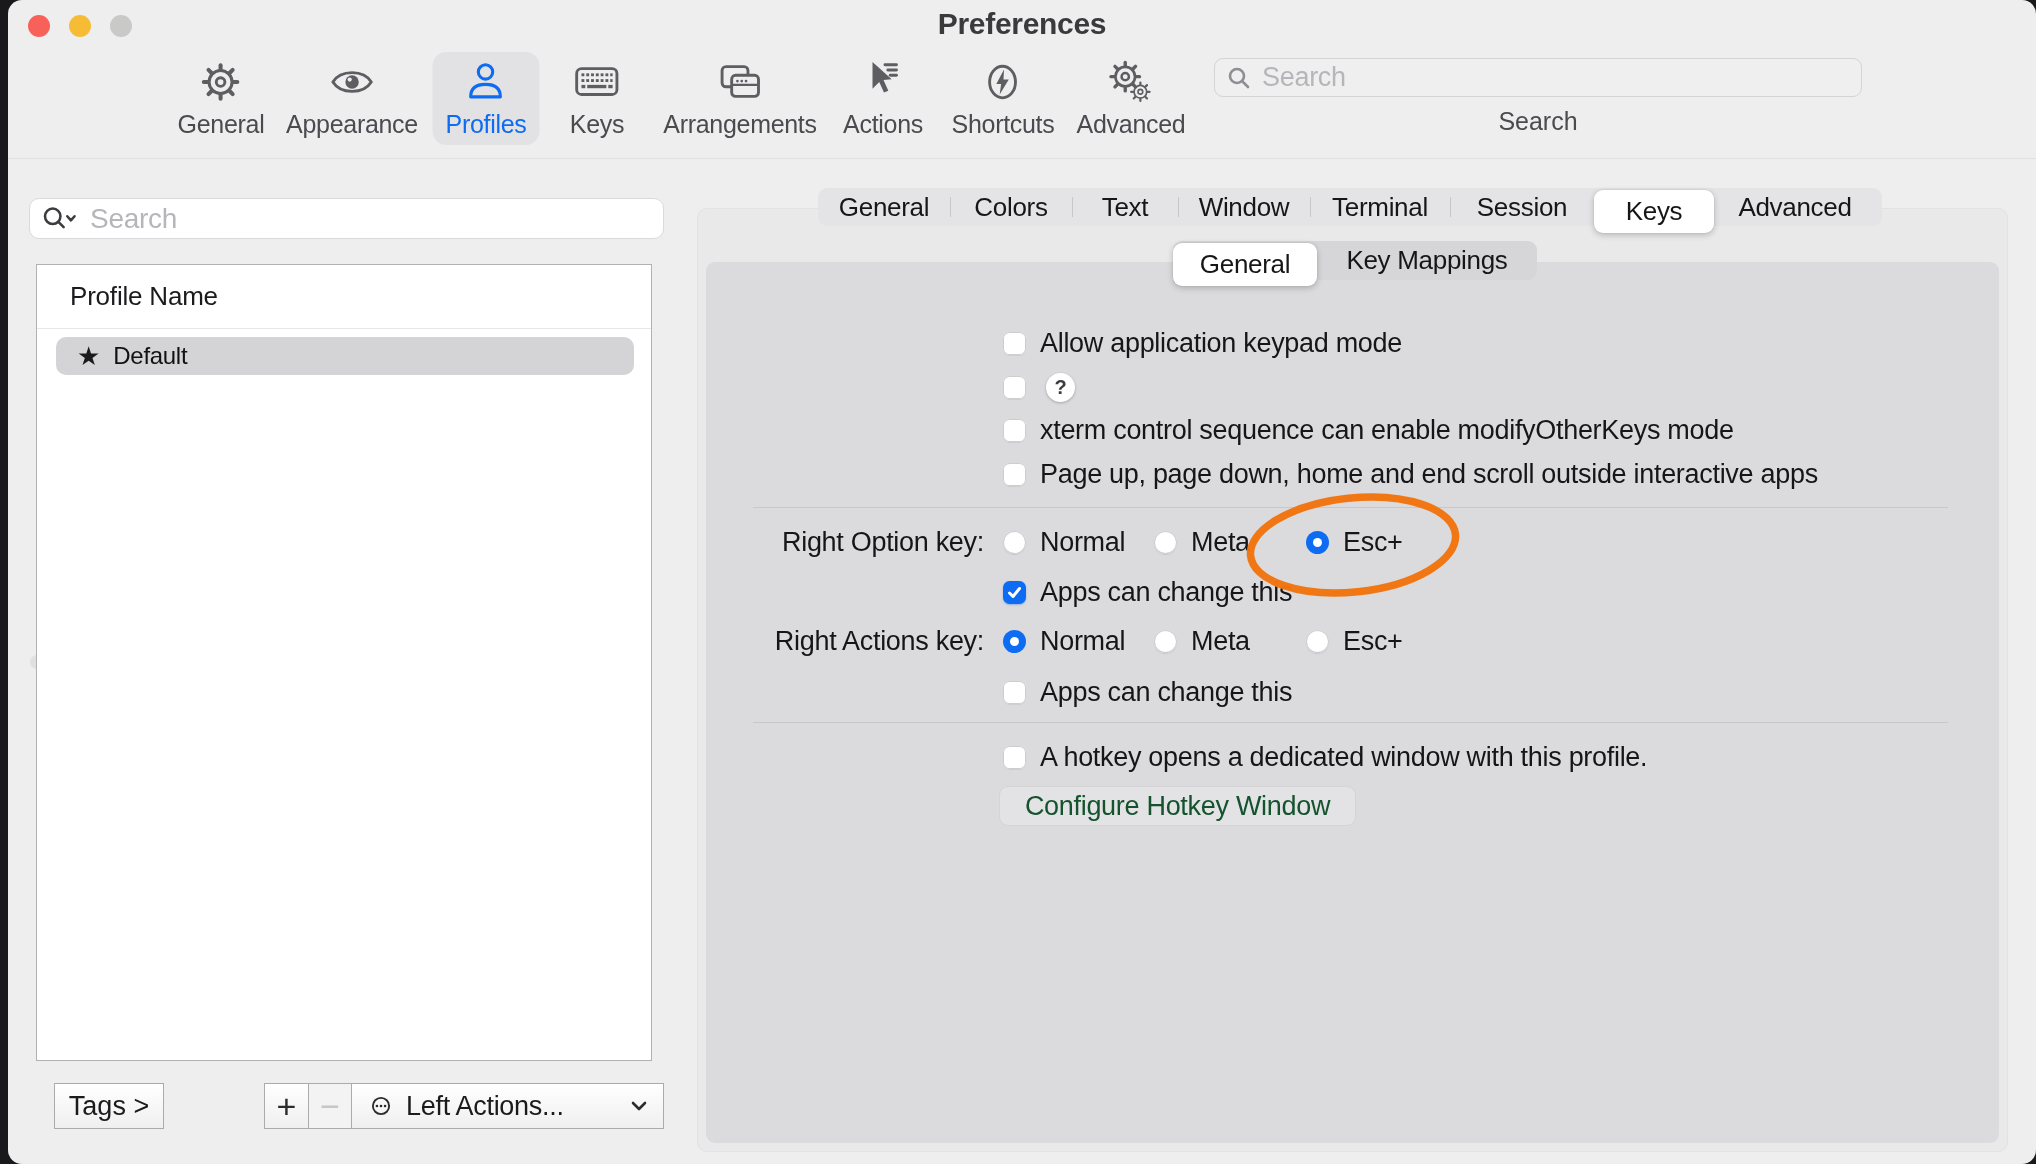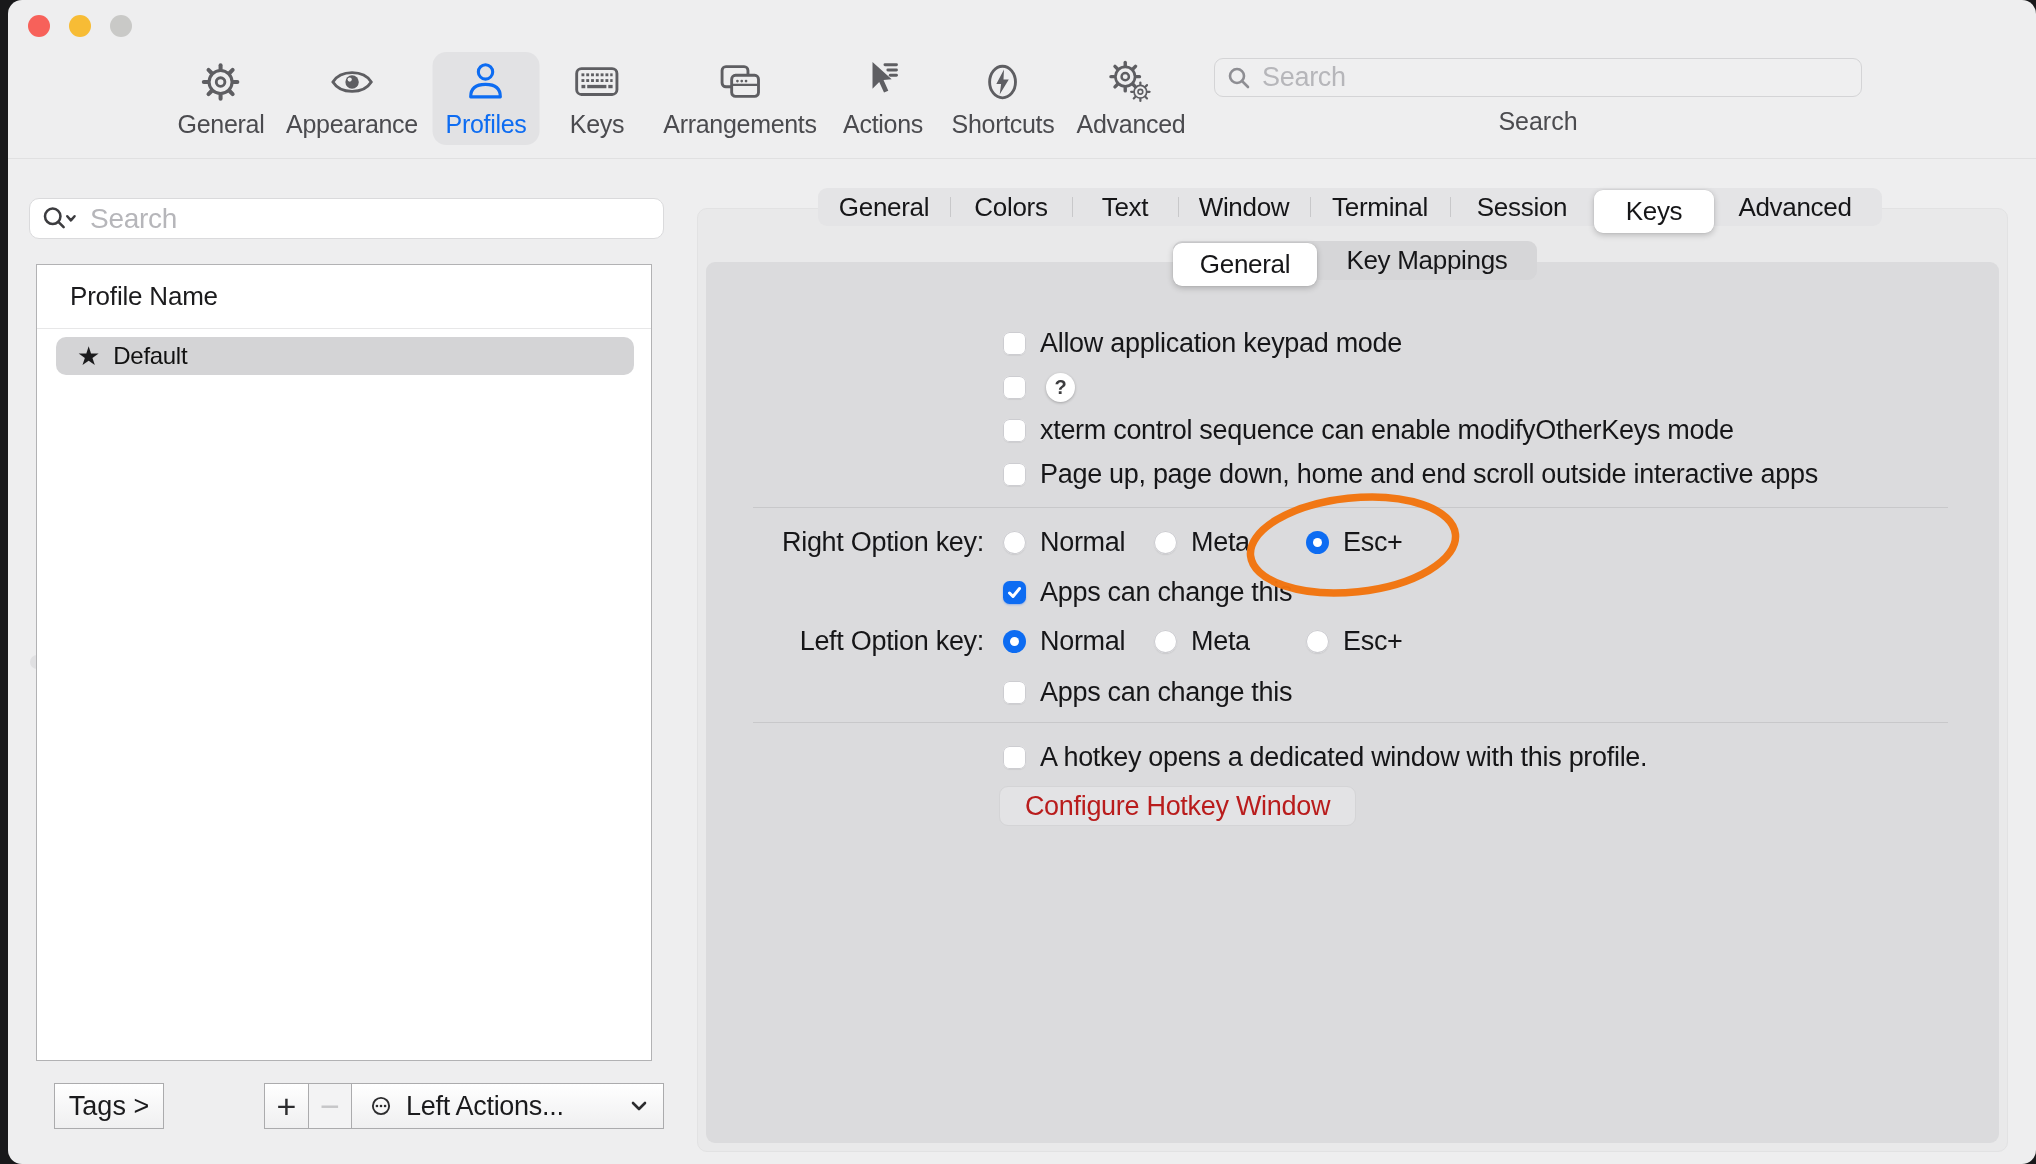--- a/index.html
+++ b/index.html
@@ -132,6 +132,7 @@
   <div class="tl" style="left: 20px; background: rgb(247, 97, 90);"></div>
   <div class="tl" style="left: 61px; background: rgb(247, 188, 53);"></div>
   <div class="tl" style="left: 102px; background: rgb(201, 201, 199);"></div>
+  <div class="win-title">Preferences</div>
 
   <div class="tb-item" style="left:213px">
     <svg class="tb-icon" viewBox="0 0 48 48">

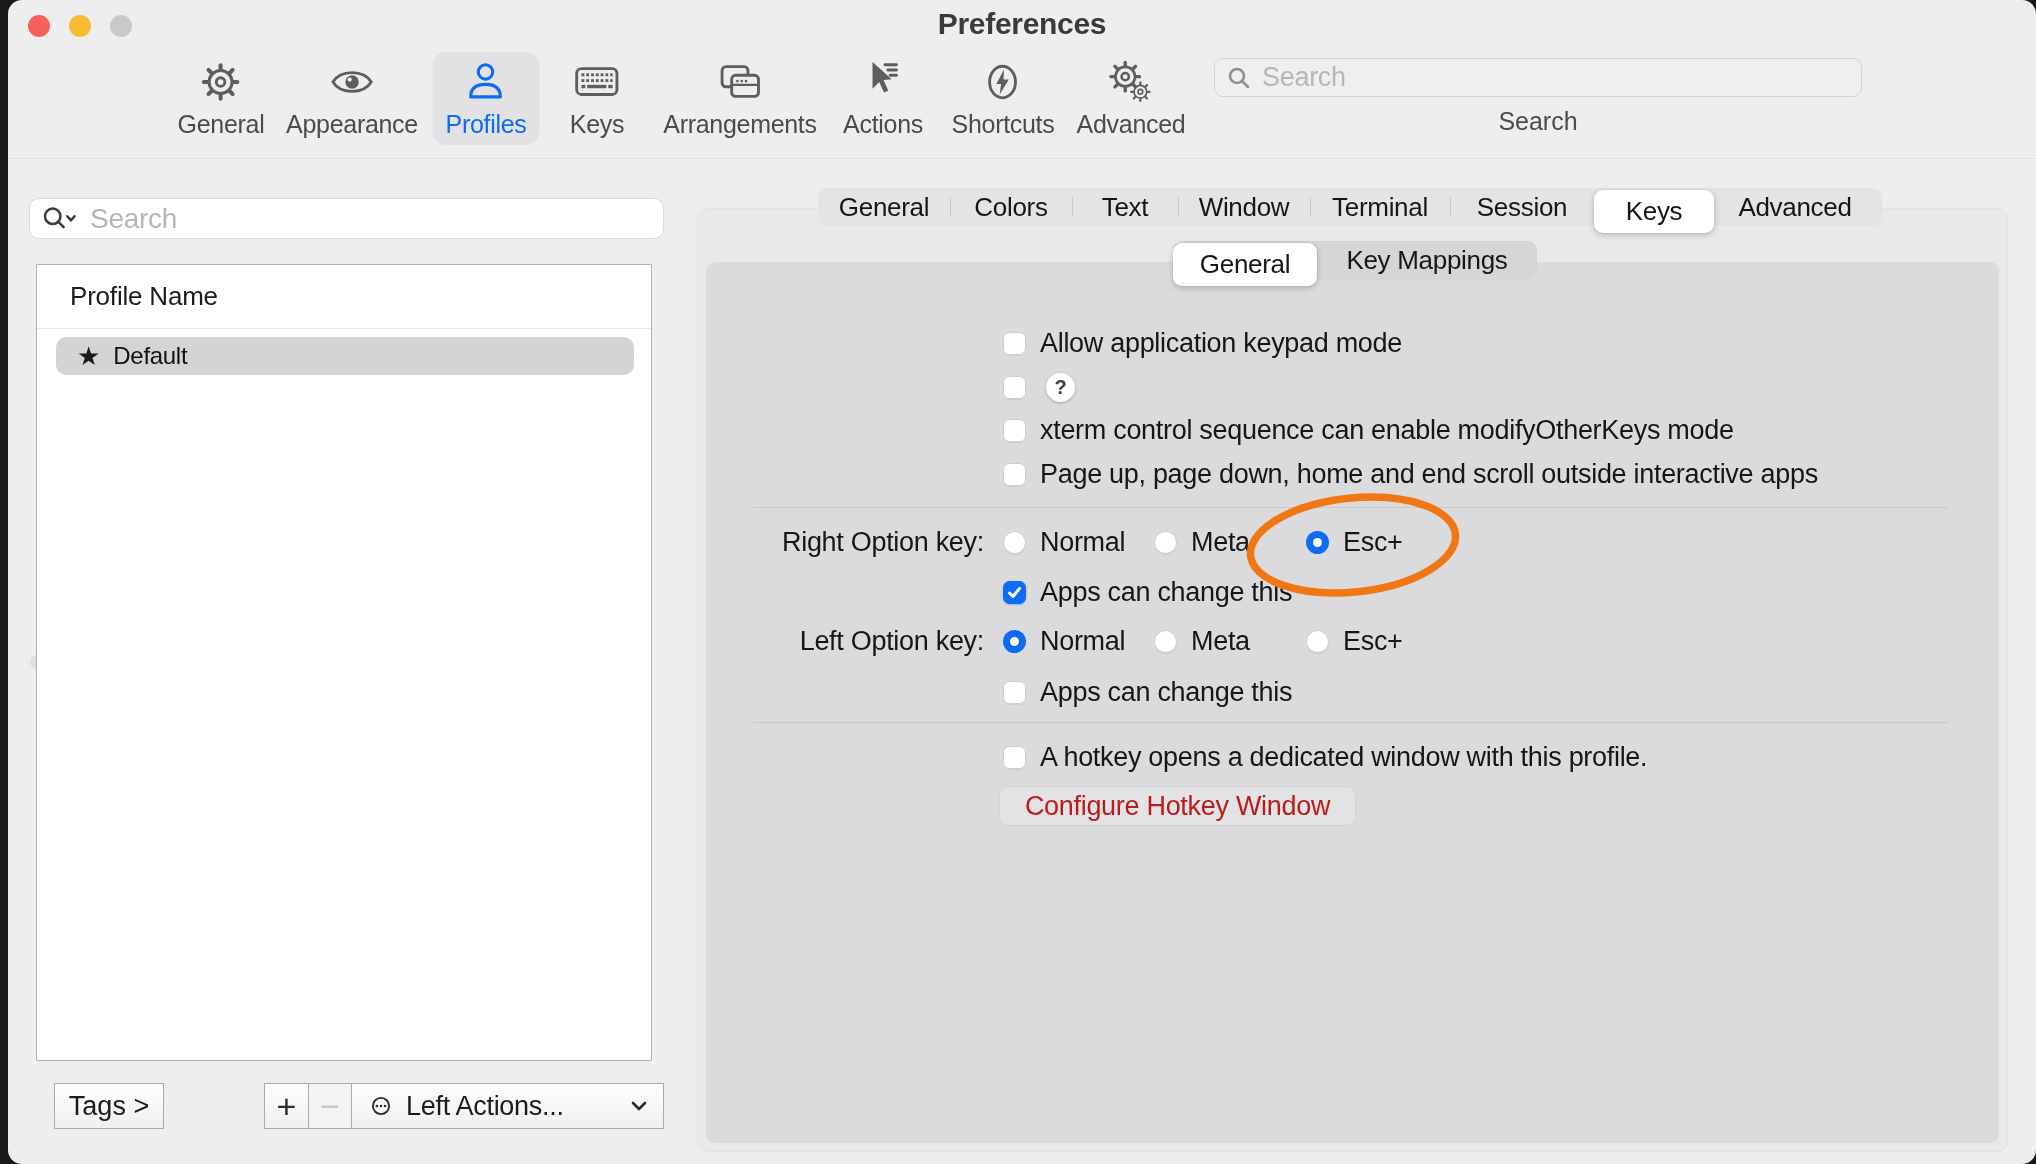--- a/index.html
+++ b/index.html
@@ -326,7 +326,7 @@
     <span class="lbl">Apps can change this</span>
   </div>
 
-  <div class="optlabel" style="top:623px">Left Option key:</div>
+  <div class="optlabel" style="top:623px">Right Actions key:</div>
   <div class="row" style="left:995px;top:623px">
     <span class="radio selected"></span>
     <span class="lbl">Normal</span>

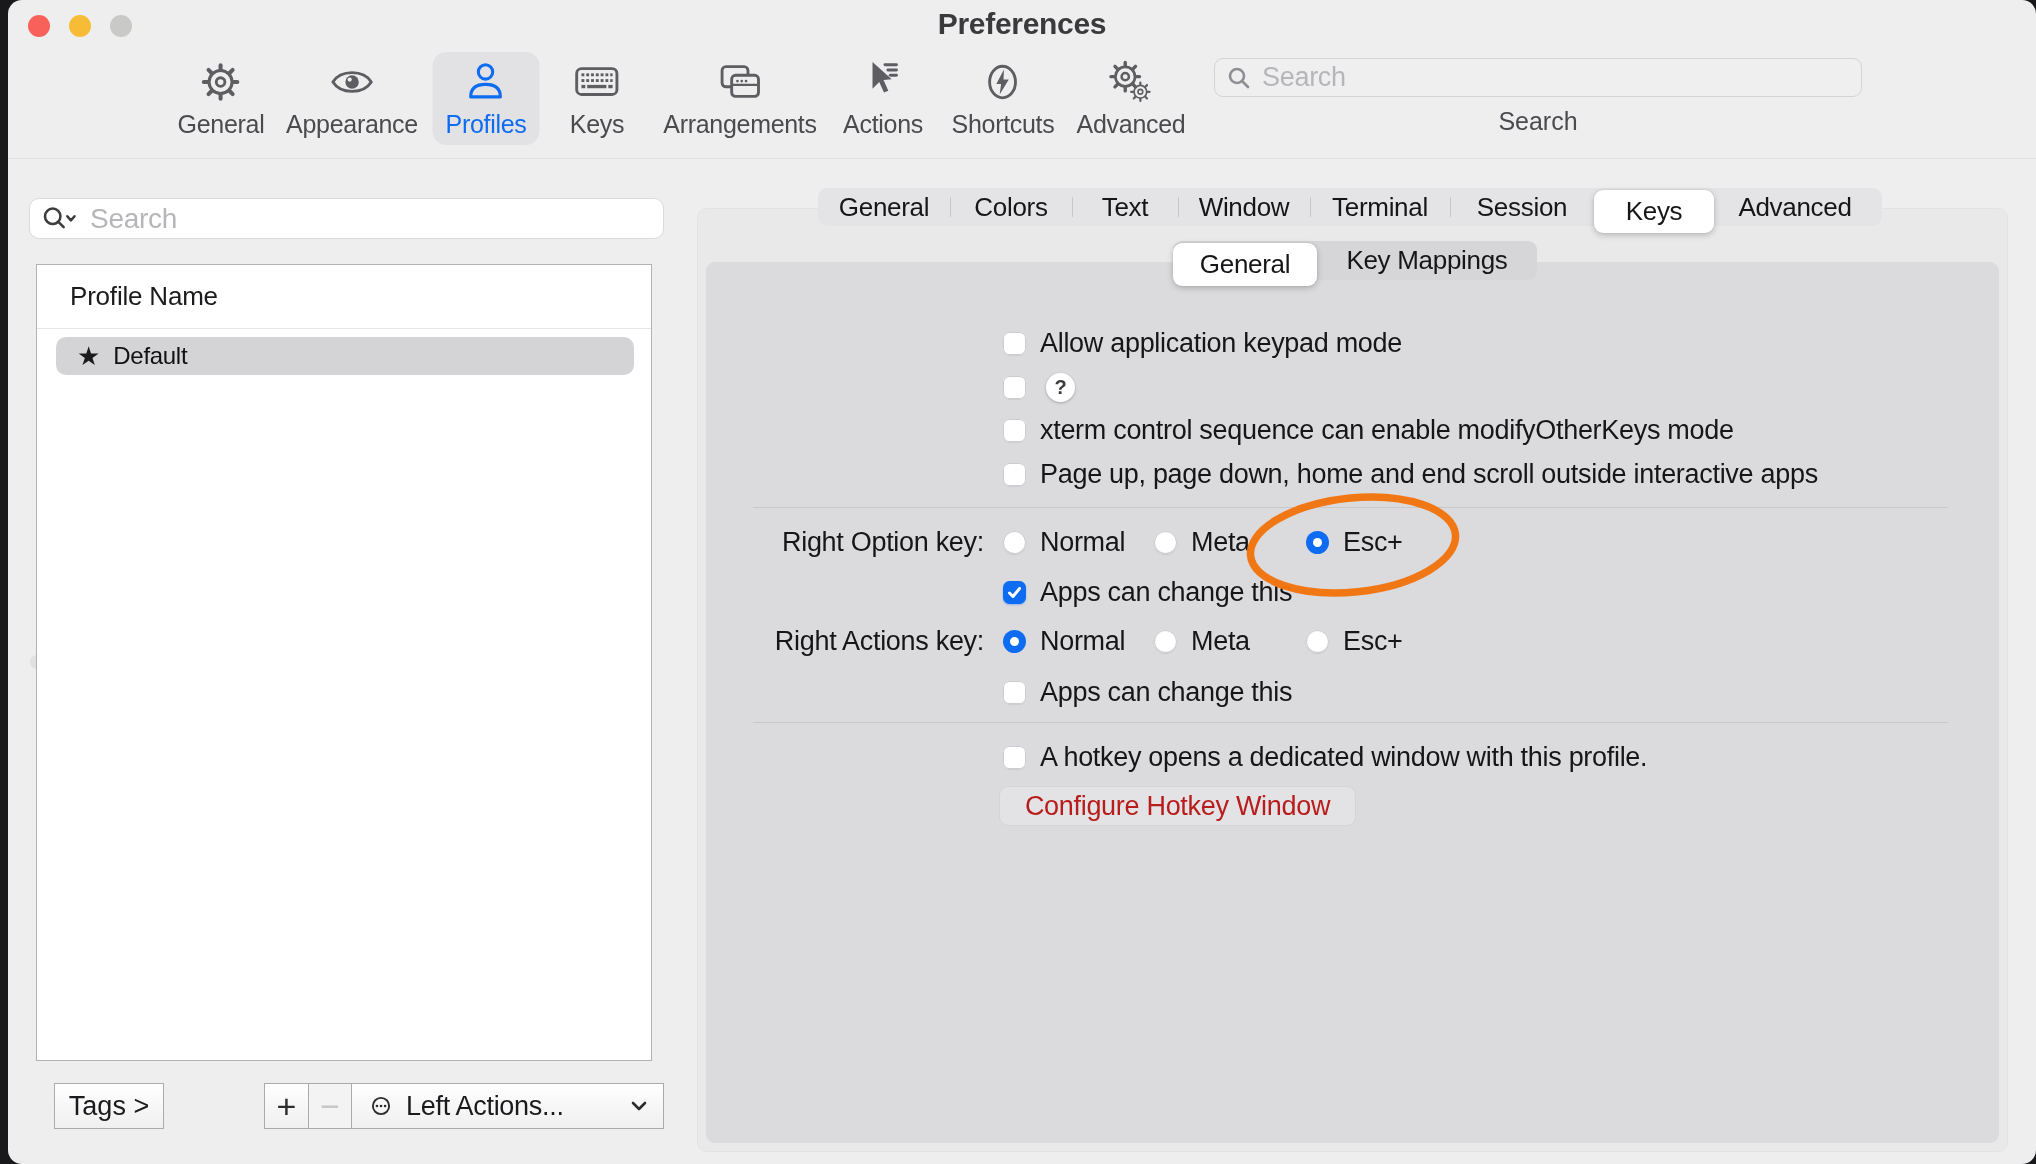--- a/index.html
+++ b/index.html
@@ -102,7 +102,7 @@
   .cfg-btn{position:absolute;left:991px;top:786px;width:357px;height:40px;
     background:#e3e3e5;border:1px solid #d4d4d6;border-radius:9px;box-sizing:border-box;
     display:flex;align-items:center;justify-content:center;
-    font-size:27px;color:#b91c1c;letter-spacing:-0.3px;}
+    font-size:27px;color:#14532d;letter-spacing:-0.3px;}
   .annot{position:absolute;left:1215px;top:467px;width:260px;height:156px;pointer-events:none;}
 </style>
 </head>

